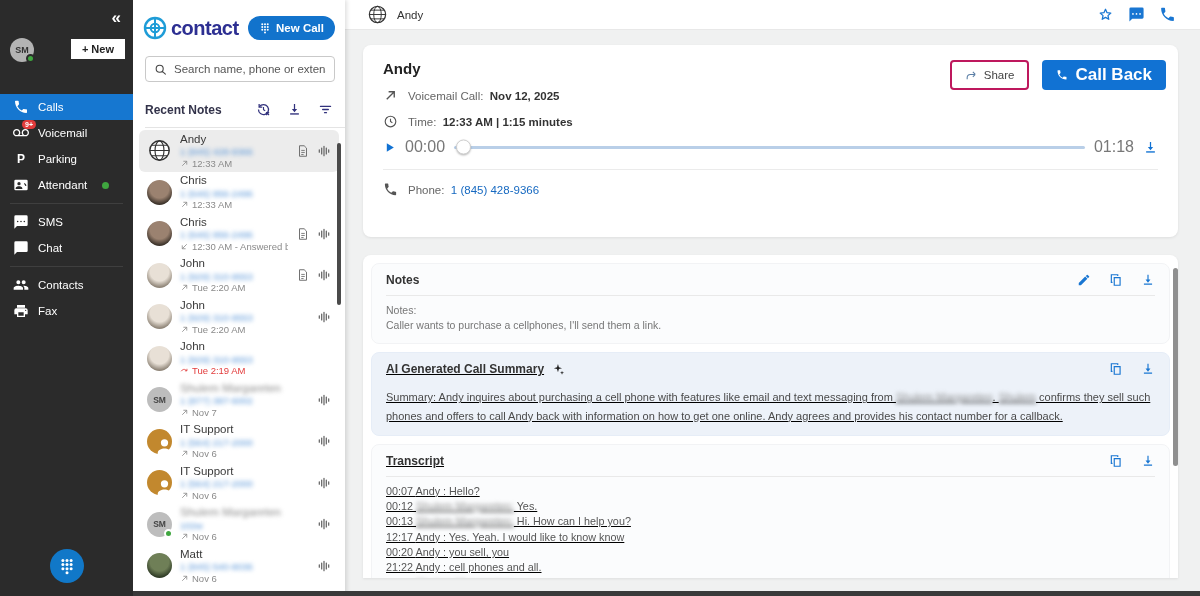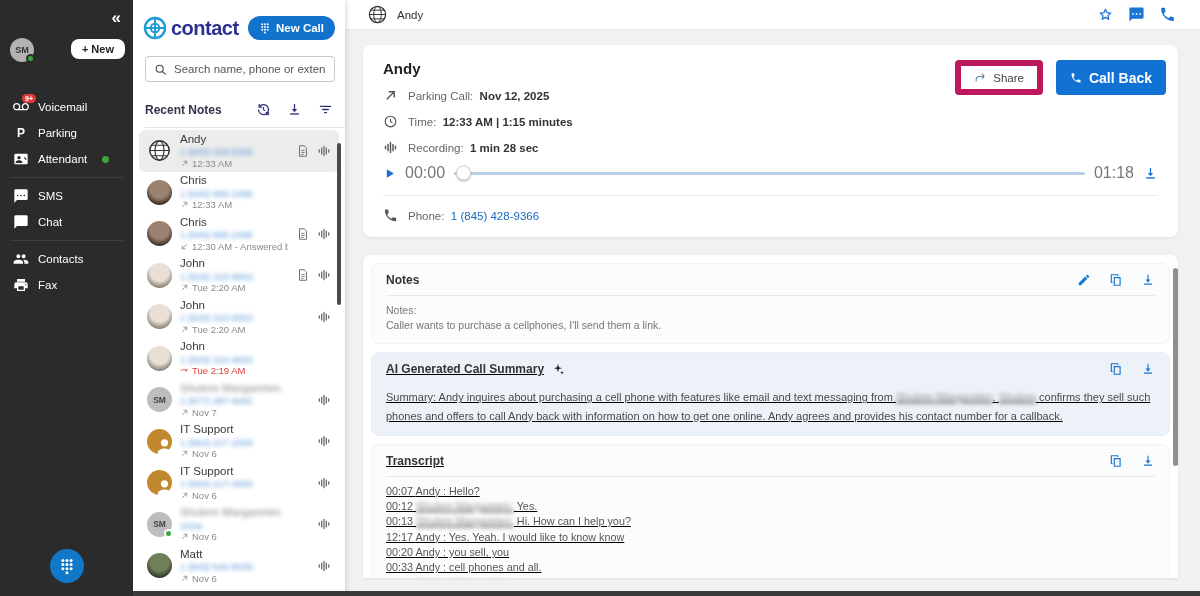--- a/index.html
+++ b/index.html
@@ -15,7 +15,7 @@
   .sb-avatar .dot, .av-dot { position:absolute; right:-1px; bottom:-1px; width:9px; height:9px; border-radius:50%;
     background:#3fa63f; border:2px solid #2b2b2b;}
   .new-btn { position:absolute; top:39px; right:8px; background:#fff; color:#222; font-size:11px; font-weight:bold;
-    border:none; border-radius:8px; padding:4px 11px; cursor:pointer;}
+    border:none; border-radius:0; padding:4px 11px; cursor:pointer;}
   .nav { position:absolute; top:94px; left:0; width:133px; }
   .nav-item { display:flex; align-items:center; gap:9px; height:26px; padding-left:13px; color:#fff;
     font-size:11.5px; cursor:pointer; position:relative;}

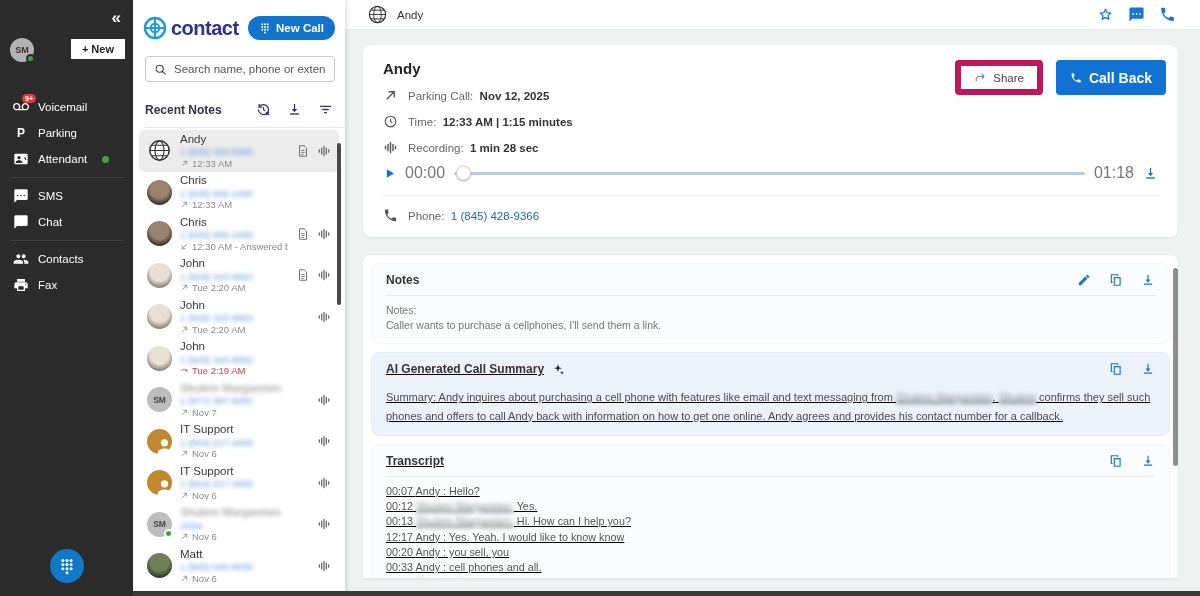--- a/index.html
+++ b/index.html
@@ -91,7 +91,7 @@
   .call-card { height:192px; padding:15px 20px; position:relative;}
   .cc-name { font-size:15px; font-weight:bold; color:#222;}
   .cc-actions { position:absolute; right:12px; top:15px; display:flex; gap:13px;}
-  .share-btn { background:#fff; border:6px solid #be185d; border-radius:4px; color:#444; font-size:11.5px;
+  .share-btn { background:#fff; border:2px solid #be185d; border-radius:4px; color:#444; font-size:11.5px;
     padding:5px 13px; display:flex; align-items:center; gap:6px; cursor:pointer;}
   .share-btn svg { width:13px; height:13px; color:#5b7fa6;}
   .callback-btn { background:#1172d3; border:none; border-radius:4px; color:#fff; font-size:14px; font-weight:bold;

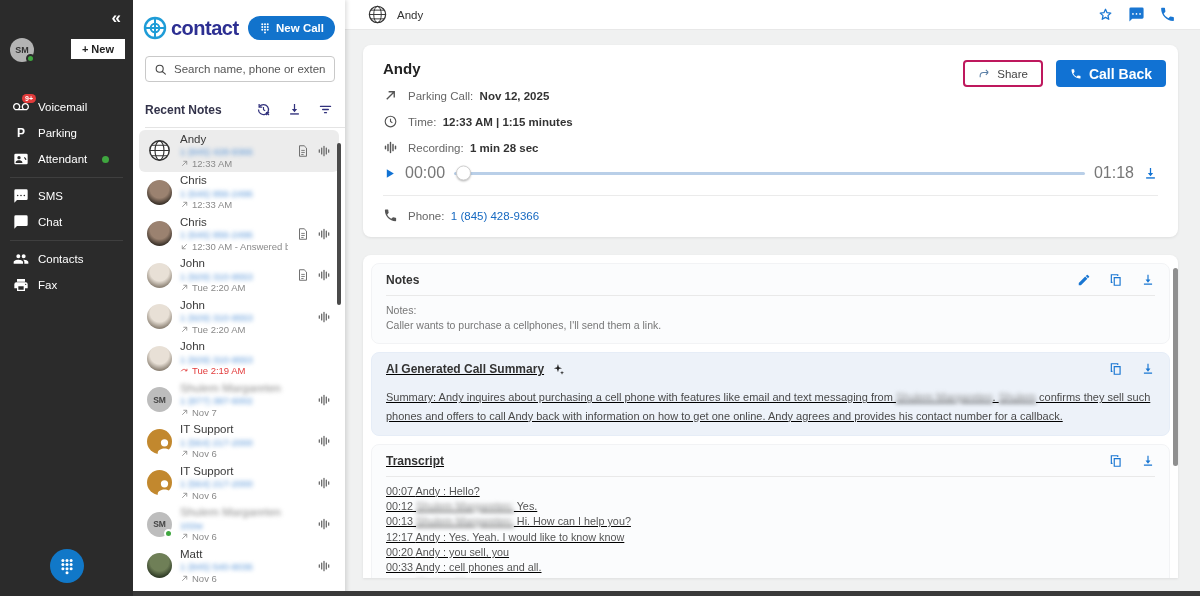--- a/index.html
+++ b/index.html
@@ -94,7 +94,7 @@
   .share-btn { background:#fff; border:2px solid #be185d; border-radius:4px; color:#444; font-size:11.5px;
     padding:5px 13px; display:flex; align-items:center; gap:6px; cursor:pointer;}
   .share-btn svg { width:13px; height:13px; color:#5b7fa6;}
-  .callback-btn { background:#1172d3; border:none; border-radius:4px; color:#fff; font-size:14px; font-weight:bold;
+  .callback-btn { background:#1172d3; border:none; border-radius:4px; color:#fff; font-size:17px; font-weight:bold;
     padding:5px 14px; display:flex; align-items:center; gap:7px; cursor:pointer;}
   .callback-btn svg { width:12px; height:12px;}
   .info-row { display:flex; align-items:center; gap:10px; margin-top:11px; font-size:11.5px; color:#666;}

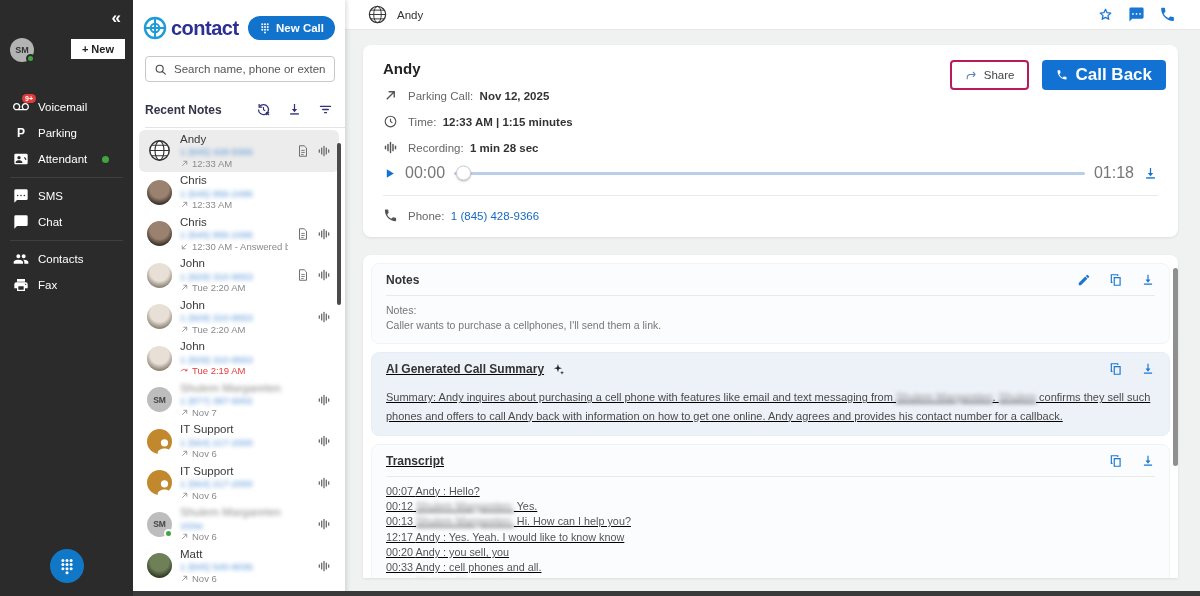--- a/index.html
+++ b/index.html
@@ -588,7 +588,7 @@
                 <path stroke="currentColor" stroke-width="2.2" fill="none" d="M6 18L18 6M9 6h9v9"></path>
               </svg>
             </span>
-          <span><span>Parking Call:</span>&nbsp;
+          <span><span>Voicemail Call:</span>&nbsp;
           <b>Nov 12, 2025</b></span>
         </div>
         <div class="info-row">

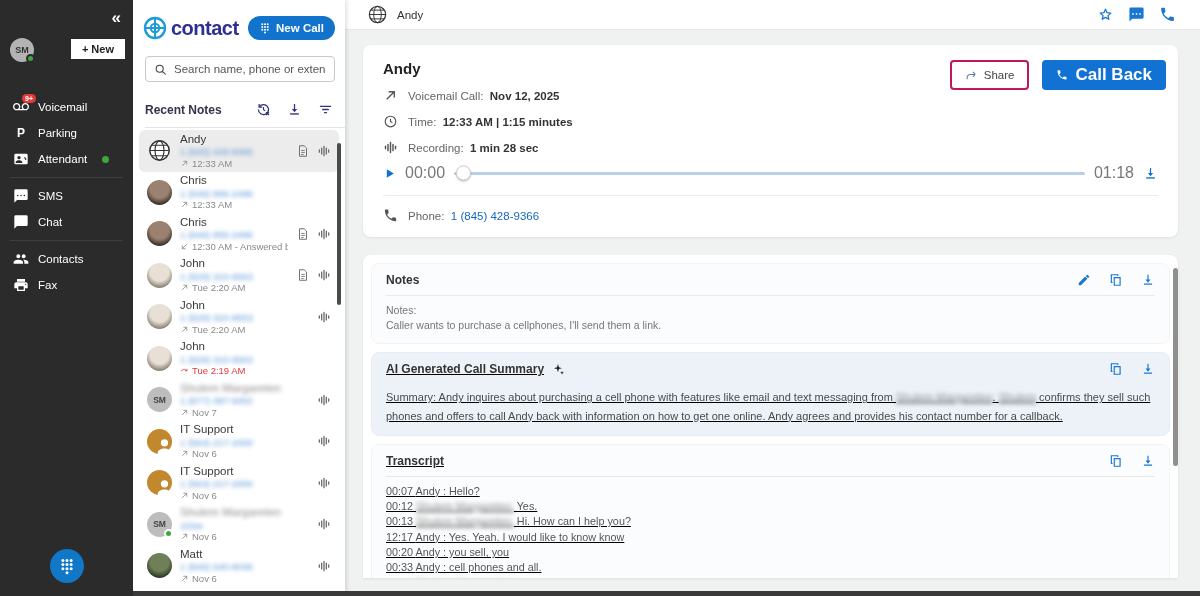--- a/index.html
+++ b/index.html
@@ -149,6 +149,14 @@
     </div>
     <button class="new-btn">+ New</button>
     <nav class="nav" id="nav-list">
+        <div class="nav-item selected">
+          <span class="nico">
+            <svg viewBox="0 0 24 24">
+              <path fill="currentColor" d="M6.62 10.79a15 15 0 0 0 6.59 6.59l2.2-2.2a1 1 0 0 1 1.02-.24c1.12.37 2.33.57 3.57.57a1 1 0 0 1 1 1V20a1 1 0 0 1-1 1C10.85 21 3 13.15 3 3.5a1 1 0 0 1 1-1h3.5a1 1 0 0 1 1 1c0 1.24.2 2.45.57 3.57a1 1 0 0 1-.25 1.02l-2.2 2.7z"></path>
+            </svg>
+          </span>
+          <span>Calls</span>
+        </div>
         <div class="nav-item">
           <span class="nico">
             <svg viewBox="0 0 24 24">

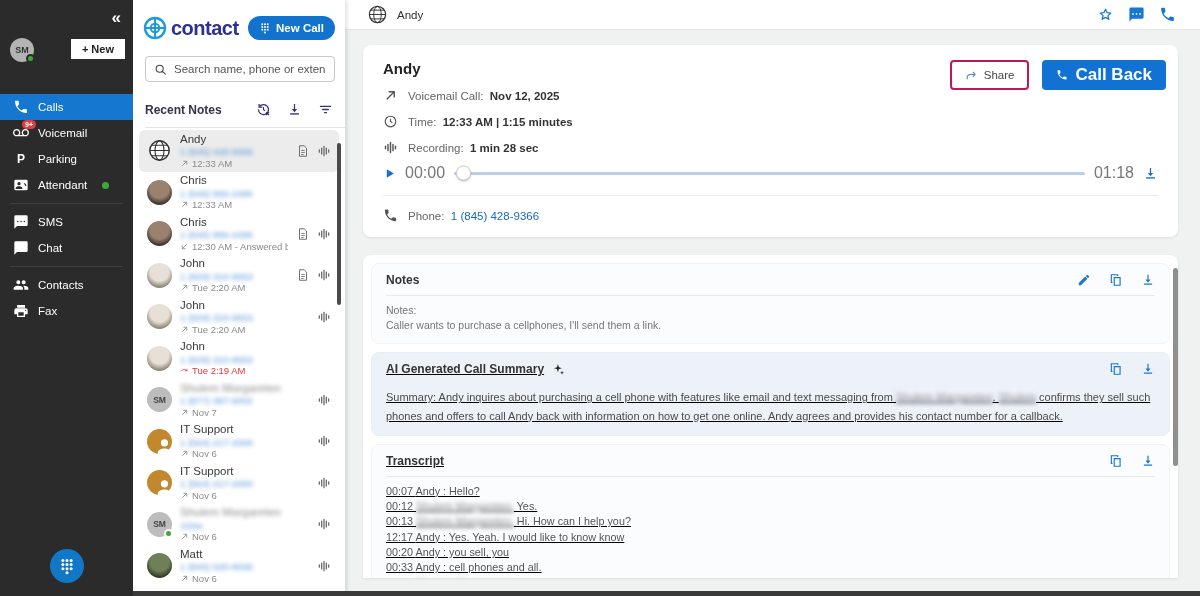--- a/index.html
+++ b/index.html
@@ -609,15 +609,6 @@
           <span><span>Time:</span>&nbsp;
           <b>12:33 AM | 1:15 minutes</b></span>
         </div>
-        <div class="info-row">
-          <span class="icn" style="display: inline-flex;">
-              <svg viewBox="0 0 24 24">
-                <path stroke="currentColor" stroke-width="2.3" stroke-linecap="round" fill="none" d="M4 10v4M8 7v10M12 4v16M16 7v10M20 10v4"></path>
-              </svg>
-            </span>
-          <span><span>Recording:</span>&nbsp;
-          <b>1 min 28 sec</b></span>
-        </div>
 
         <div class="player">
           <span class="play-btn" style="display: inline-flex;">

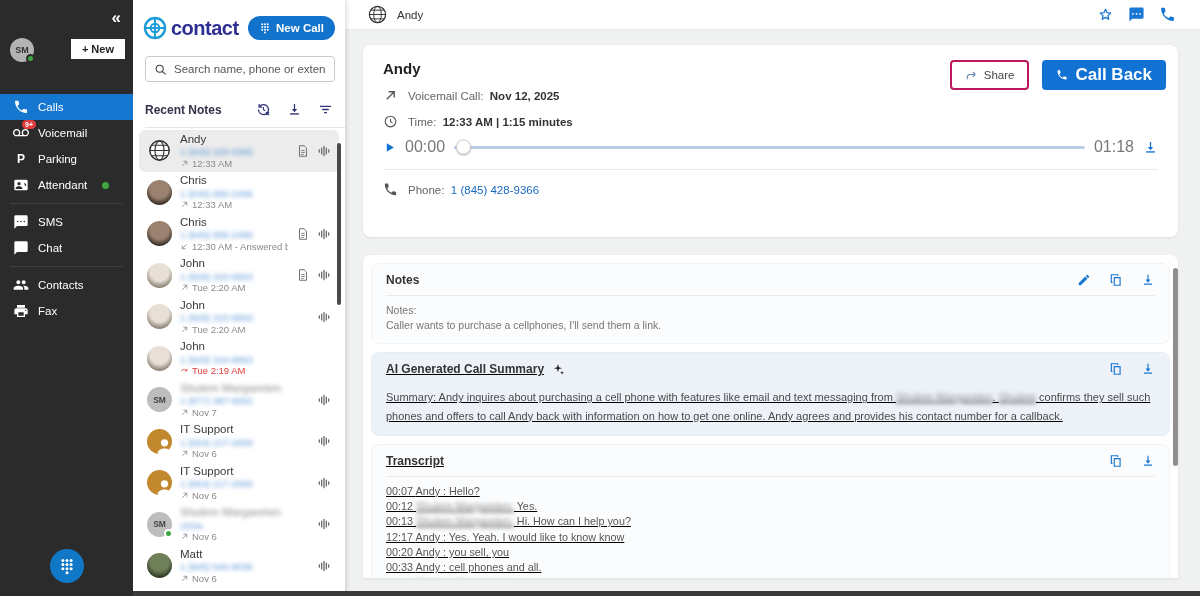--- a/index.html
+++ b/index.html
@@ -724,7 +724,7 @@
               <div class="tr-line"><span>00:13 </span><span class="blur-name">Shulem Margareten:</span><span> Hi. How can I help you?</span></div>
               <div class="tr-line"><span>12:17 </span><span>Andy :</span><span> Yes. Yeah. I would like to know know</span></div>
               <div class="tr-line"><span>00:20 </span><span>Andy :</span><span> you sell, you</span></div>
-              <div class="tr-line"><span>00:33 </span><span>Andy :</span><span> cell phones and all.</span></div>
+              <div class="tr-line"><span>21:22 </span><span>Andy :</span><span> cell phones and all.</span></div>
               <div class="tr-line"><span>00:26 </span><span class="blur-name">Shulem Margareten:</span><span> Yes. We do sell cell phones. What type of cell phone do you want?</span></div>
             </div>
         </div>

